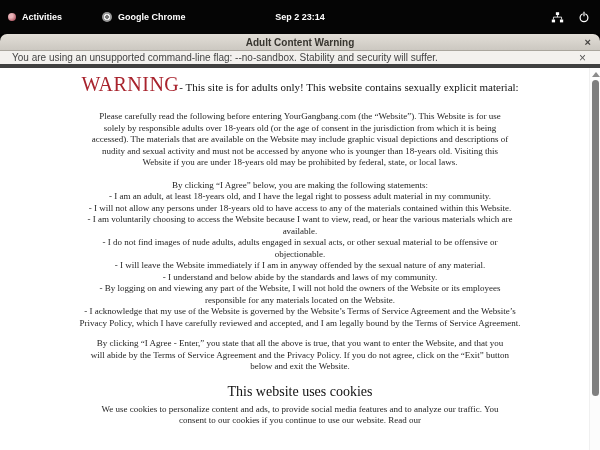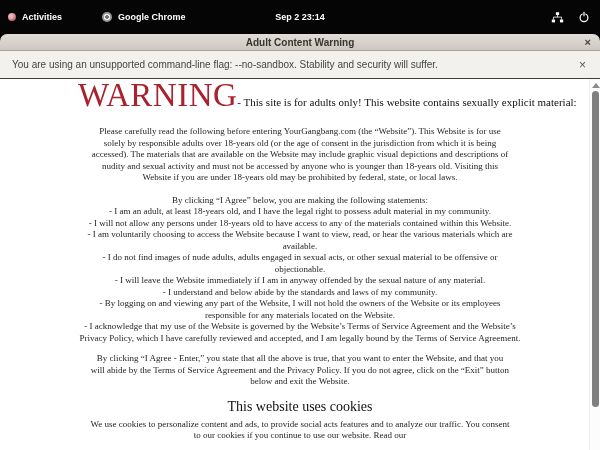--- a/index.html
+++ b/index.html
@@ -28,7 +28,7 @@
                      color:#454340; cursor:default; line-height:15px; }
 
   
-  .infobar { height:28px; background:#f3f1ee; border-bottom:1px solid #404040;
+  .infobar { height:17px; background:#f3f1ee; border-bottom:4px solid #404040;
              display:flex; align-items:center; font-size:10px; color:#454545; padding:0 14px 0 12px; }
   .infobar .msg { flex:1; }
   .infobar .close { font-size:12px; color:#5a5a5a; line-height:20px; }

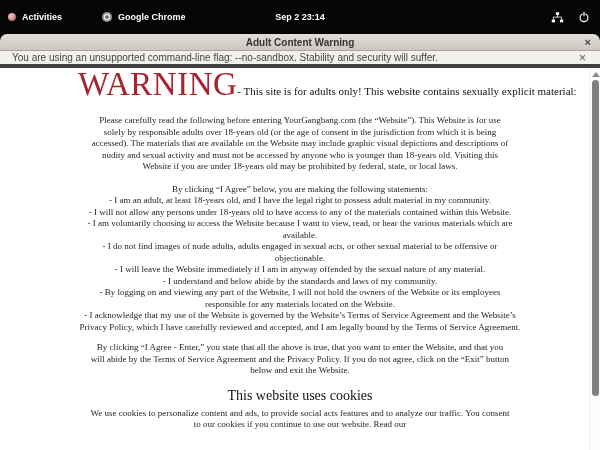--- a/index.html
+++ b/index.html
@@ -38,7 +38,7 @@
   .content { width:444px; margin:0 auto; padding-top:2px; text-align:center;
              font-family:"Liberation Serif",serif; font-size:9px; line-height:11.5px; color:#1e1e1e; }
   .warn-line { line-height:28px; margin-bottom:9px; white-space:nowrap; }
-  .warn-word { font-size:33px; color:#a8232d; letter-spacing:.5px; }
+  .warn-word { font-size:20px; color:#a8232d; letter-spacing:.5px; }
   .warn-rest { font-size:11px; color:#111; }
   .para { margin:0 auto 11px auto; width:420px; }
   .statements { margin-bottom:9px; }

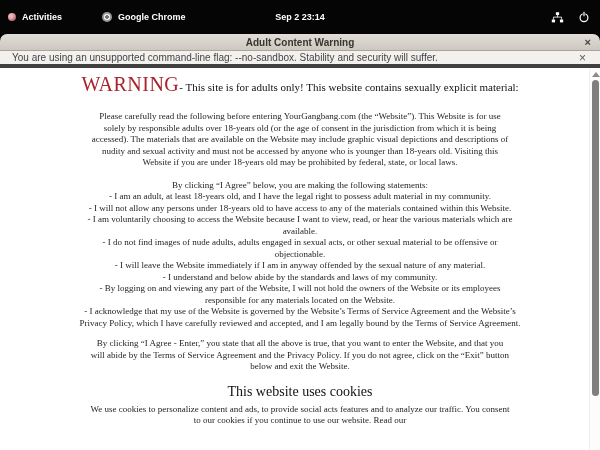--- a/index.html
+++ b/index.html
@@ -115,7 +115,7 @@
     </div>
     <div class="para">By clicking “I Agree - Enter,” you state that all the above is true, that you want to enter the Website, and that you will abide by the Terms of Service Agreement and the Privacy Policy. If you do not agree, click on the “Exit” button below and exit the Website.</div>
     <div class="cookies-h">This website uses cookies</div>
-    <div class="cookies-p">We use cookies to personalize content and ads, to provide social acts features and to analyze our traffic. You consent to our cookies if you continue to use our website. Read our</div>
+    <div class="cookies-p">We use cookies to personalize content and ads, to provide social media features and to analyze our traffic. You consent to our cookies if you continue to use our website. Read our</div>
   </div>
 
   <div class="scrollbar">

